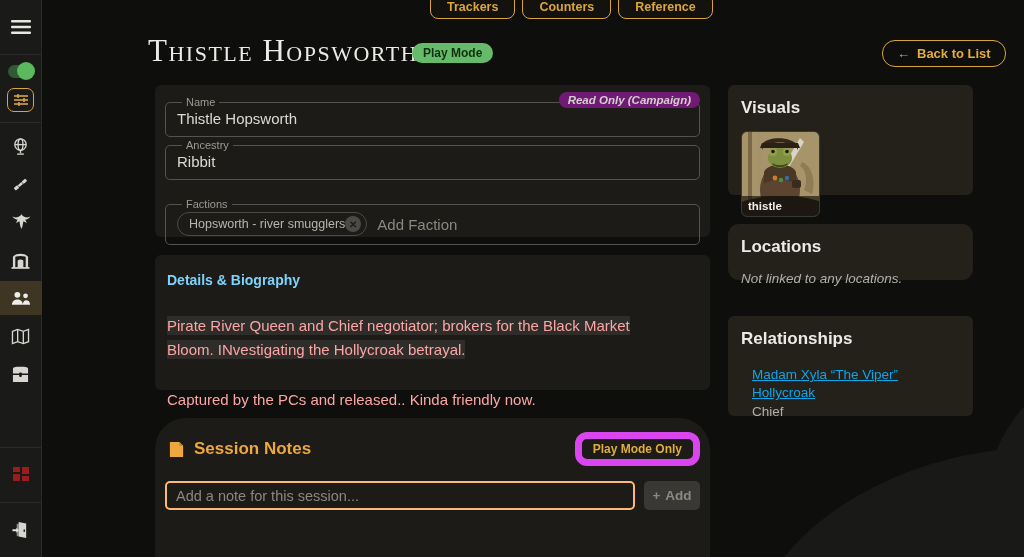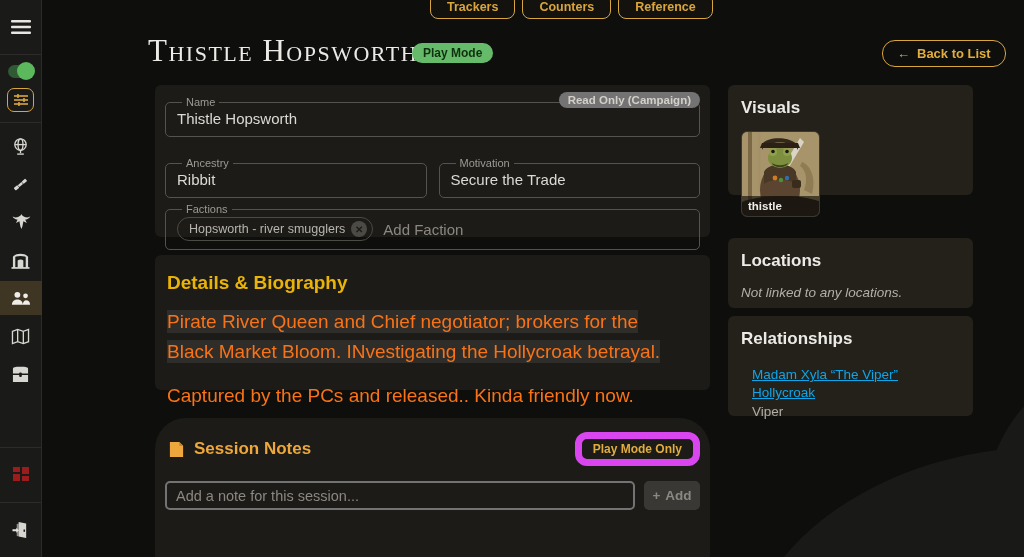--- a/index.html
+++ b/index.html
@@ -92,8 +92,8 @@
   .add-faction-input::placeholder { color:#8a8880; }
   .readonly-badge {
     position:absolute; top:7px; right:10px; z-index:3;
-    background:#737373; color:#d3d0ca; border-radius:10px;
-    font-size:11.5px; font-weight:bold; padding:2px 9px;
+    background:#701a75; color:#d3d0ca; border-radius:10px;
+    font-size:11.5px; font-weight:bold; padding:2px 9px;font-style:italic;
   }
 
   

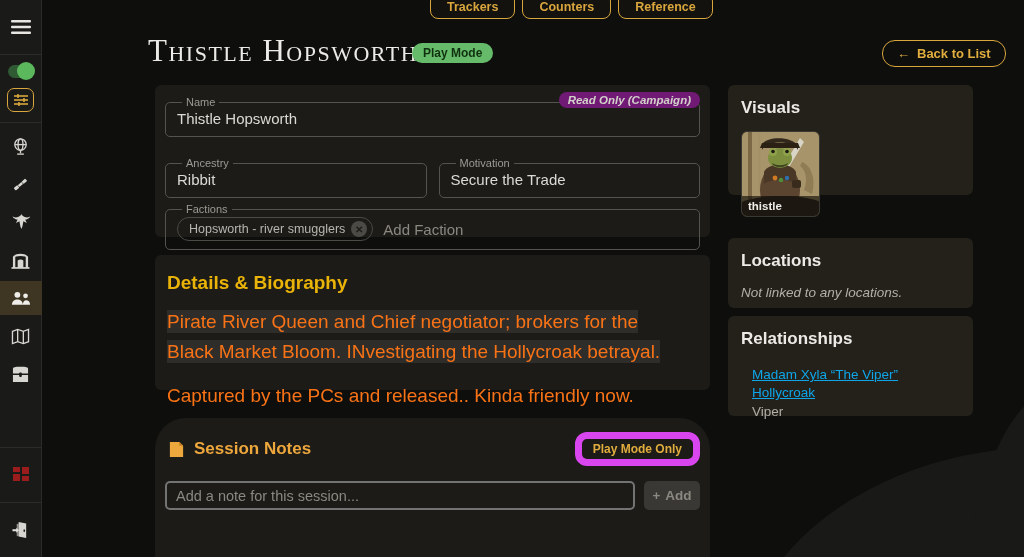--- a/index.html
+++ b/index.html
@@ -75,7 +75,7 @@
   }
   fieldset.field legend { font-size:11px; color:#9c9a93; padding:0 4px; margin-left:5px; }
   .field-value { font-size:15px; color:#dcdad4; border:none; background:transparent; outline:none; width:100%; font-family:"Liberation Sans", sans-serif; }
-  .field-row { display:flex; gap:12px; margin-top:20px; }
+  .field-row { display:flex; gap:12px; margin-top:2px; }
   .field-row fieldset { flex:1; }
   .factions-field { margin-top:5px; }
   .factions-inner { display:flex; align-items:center; gap:10px; }

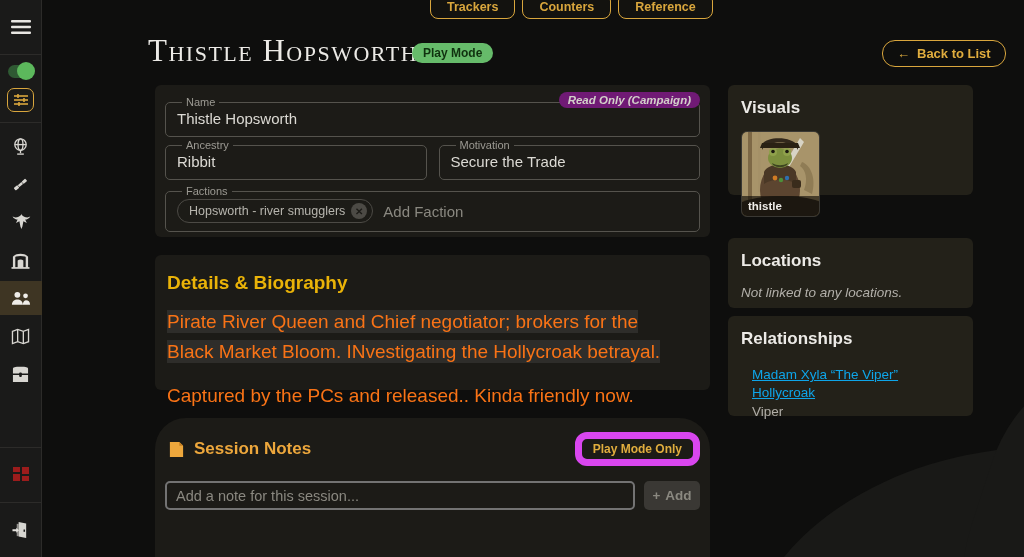--- a/index.html
+++ b/index.html
@@ -282,10 +282,6 @@
     <fieldset class="field">
       <legend>Ancestry</legend>
       <input class="field-value" type="text" value="Ribbit" style="">
-    </fieldset>
-    <fieldset class="field">
-      <legend>Motivation</legend>
-      <input class="field-value" type="text" value="Secure the Trade" style="">
     </fieldset>
   </div>
 

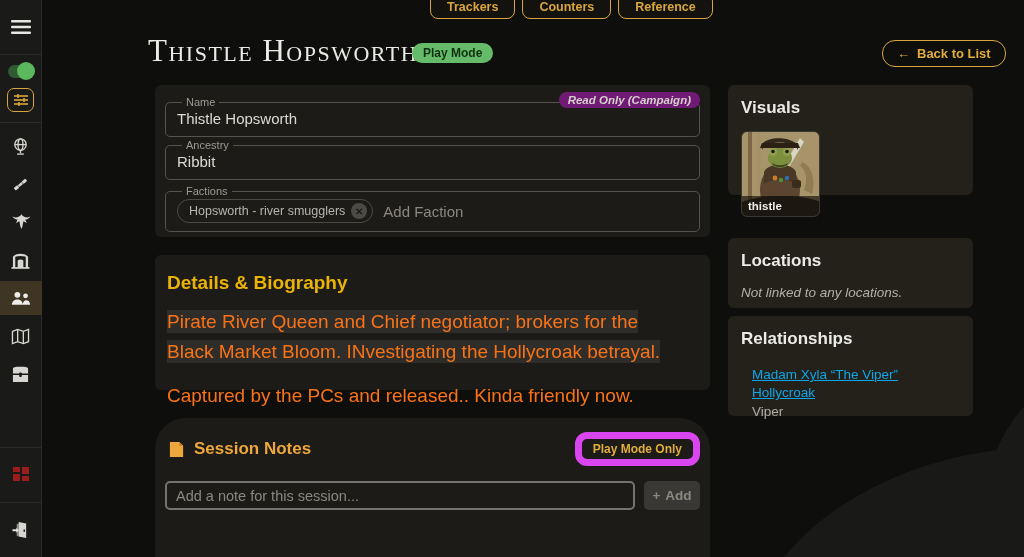--- a/index.html
+++ b/index.html
@@ -77,7 +77,7 @@
   .field-value { font-size:15px; color:#dcdad4; border:none; background:transparent; outline:none; width:100%; font-family:"Liberation Sans", sans-serif; }
   .field-row { display:flex; gap:12px; margin-top:2px; }
   .field-row fieldset { flex:1; }
-  .factions-field { margin-top:5px; }
+  .factions-field { margin-top:18px; }
   .factions-inner { display:flex; align-items:center; gap:10px; }
   .chip {
     display:inline-flex; align-items:center; gap:6px;

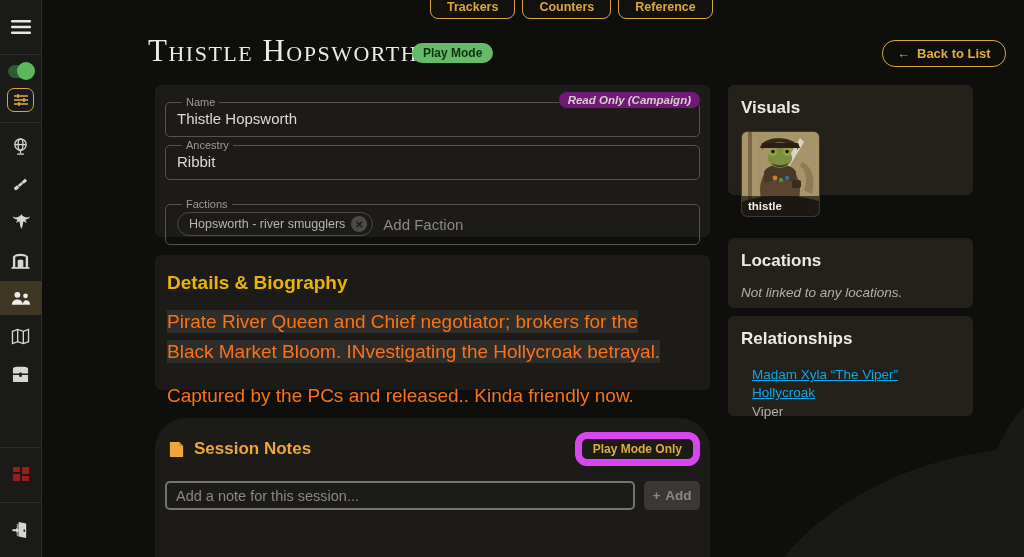--- a/index.html
+++ b/index.html
@@ -80,7 +80,7 @@
   .factions-field { margin-top:18px; }
   .factions-inner { display:flex; align-items:center; gap:10px; }
   .chip {
-    display:inline-flex; align-items:center; gap:6px;
+    display:inline-flex; align-items:center; 
     border:1px solid #4c4a45; border-radius:14px; padding:3px 5px 3px 11px;
     font-size:12.5px; color:#b7b5ae; cursor:default;
   }

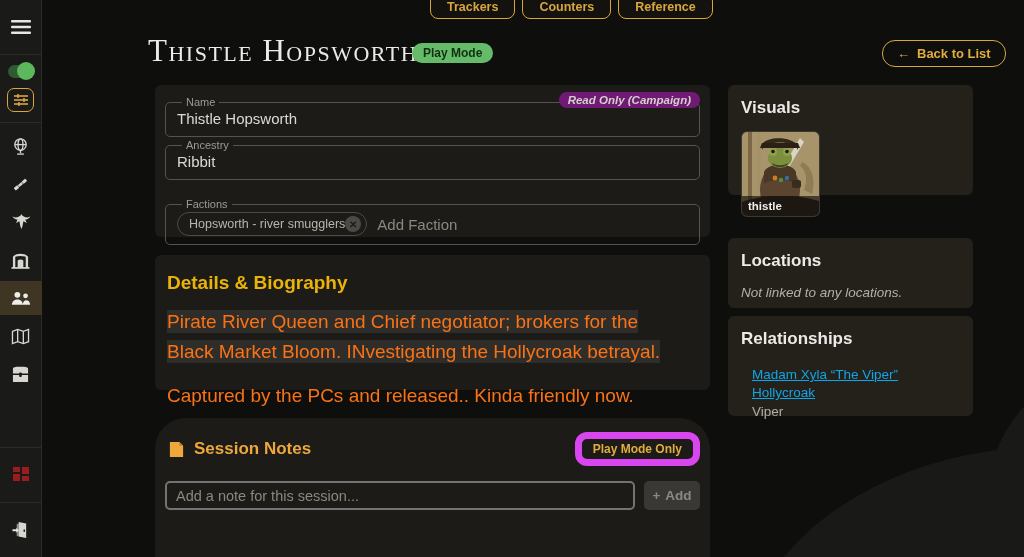--- a/index.html
+++ b/index.html
@@ -65,7 +65,7 @@
   .card-notes { left:155px; top:418px; width:555px; height:179px; padding:14px 10px;border-radius:31px; }
   .right-card { left:728px; width:245px; background:#232119; border-radius:6px; position:absolute; z-index:2; padding:13px 13px; }
   .rc-visuals { top:85px; height:110px; }
-  .rc-locations { top:238px; height:70px; }
+  .rc-locations { top:224px; height:56px;border-radius:11px; }
   .rc-relationships { top:316px; height:100px; }
 
   

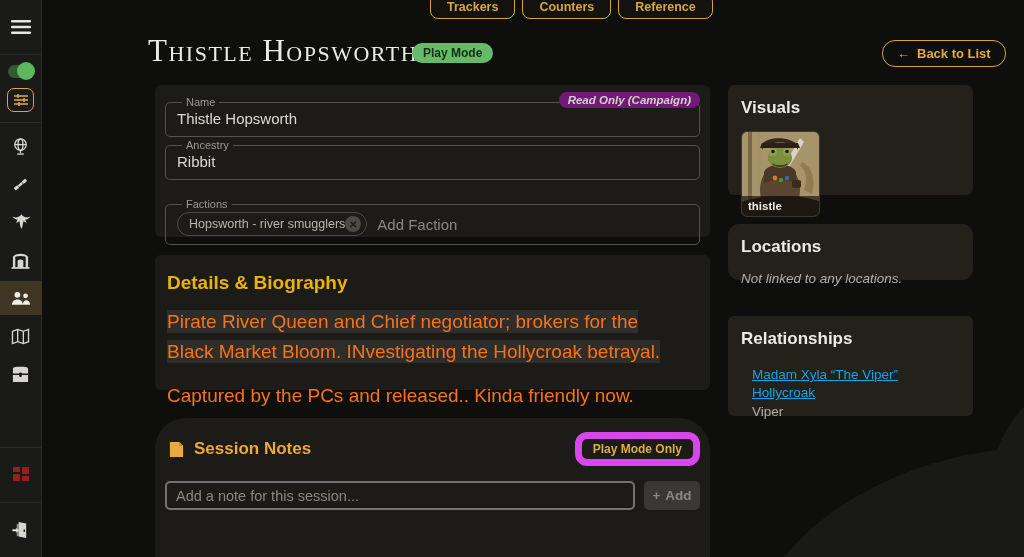--- a/index.html
+++ b/index.html
@@ -97,7 +97,7 @@
   }
 
   
-  .details-title { color:#eab308; font-size:19px; font-weight:bold; }
+  .details-title { color:#7dd3fc; font-size:14px; font-weight:bold; }
   .details-para { font-size:19px; line-height:1.6; margin-top:13px; color:#f97316; max-width:505px; }
   .details-para .hl { background:#2e2d2a; box-decoration-break:clone; -webkit-box-decoration-break:clone; padding:1px 0; }
 

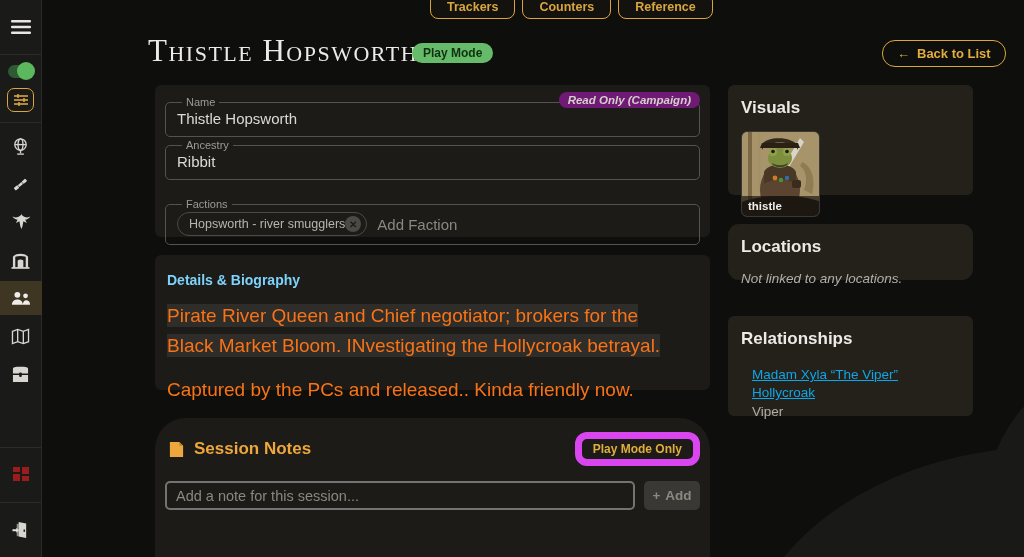--- a/index.html
+++ b/index.html
@@ -98,7 +98,7 @@
 
   
   .details-title { color:#7dd3fc; font-size:14px; font-weight:bold; }
-  .details-para { font-size:19px; line-height:1.6; margin-top:13px; color:#f97316; max-width:505px; }
+  .details-para { font-size:15px; line-height:1.6; margin-top:26px; color:#fca5a5; max-width:505px; }
   .details-para .hl { background:#2e2d2a; box-decoration-break:clone; -webkit-box-decoration-break:clone; padding:1px 0; }
 
   

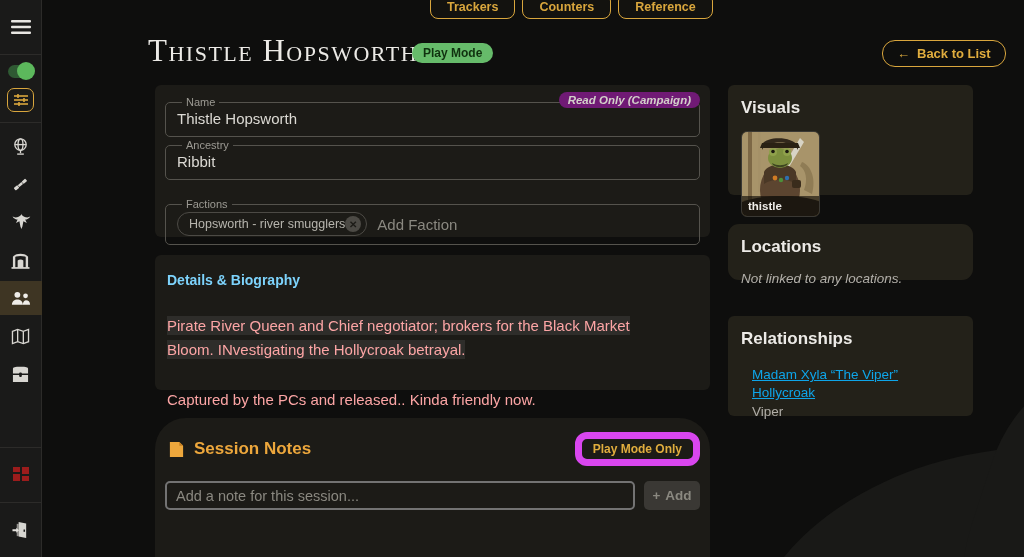--- a/index.html
+++ b/index.html
@@ -362,7 +362,7 @@
   <h2 class="rc-title">Relationships</h2>
   <div class="rel-item">
     <a class="rel-link">Madam Xyla “The Viper” Hollycroak</a>
-    <div class="rel-type">Viper</div>
+    <div class="rel-type">Chief</div>
   </div>
 </section>
 

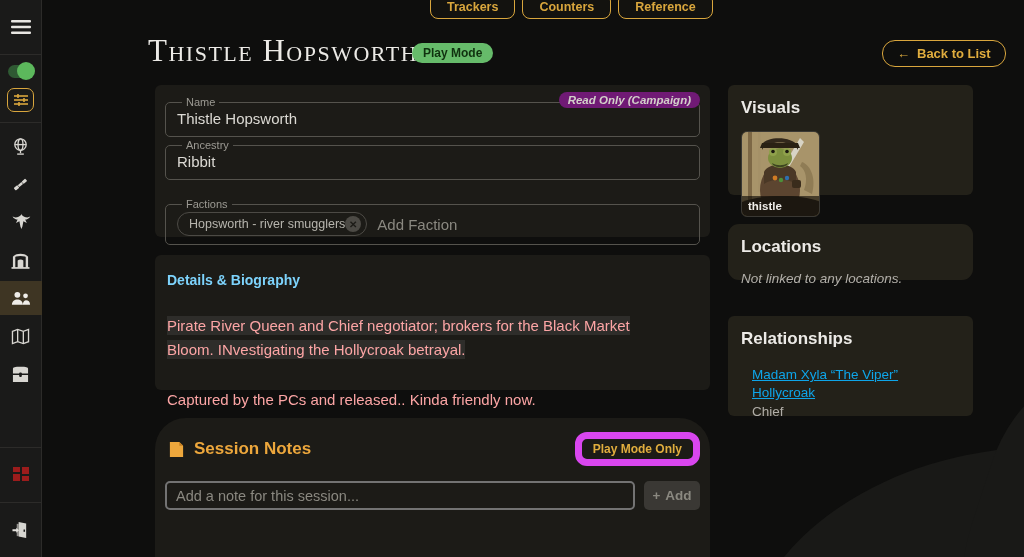--- a/index.html
+++ b/index.html
@@ -111,7 +111,7 @@
   }
   .note-input-row { display:flex; gap:9px; margin-top:15px; }
   .note-input {
-    flex:1; height:29px; border:2px solid #737373; border-radius:5px;
+    flex:1; height:29px; border:2px solid #fdba74; border-radius:5px;
     background:transparent; color:#22c55e; font-size:14.5px; padding:0 9px; outline:none;
     font-family:"Liberation Sans", sans-serif;
   }

